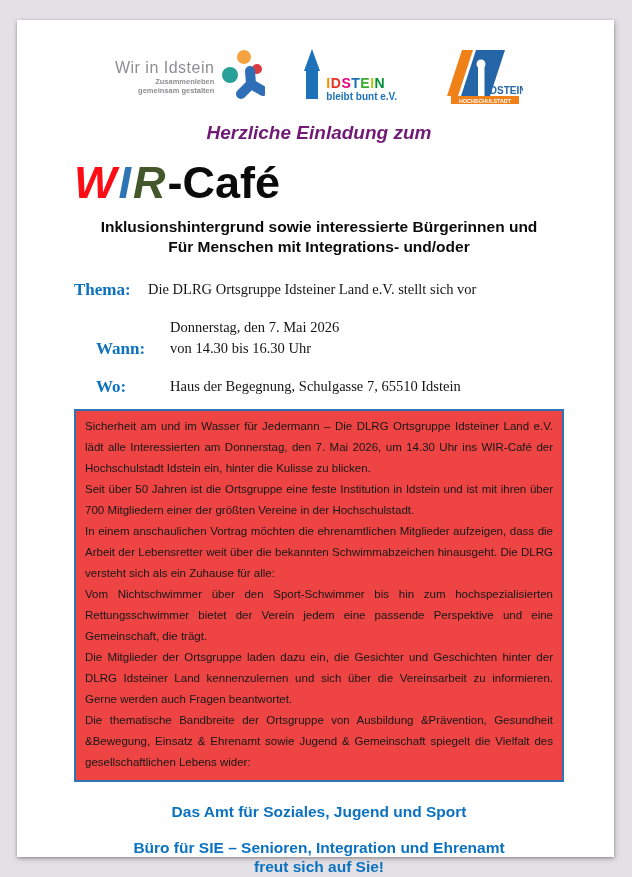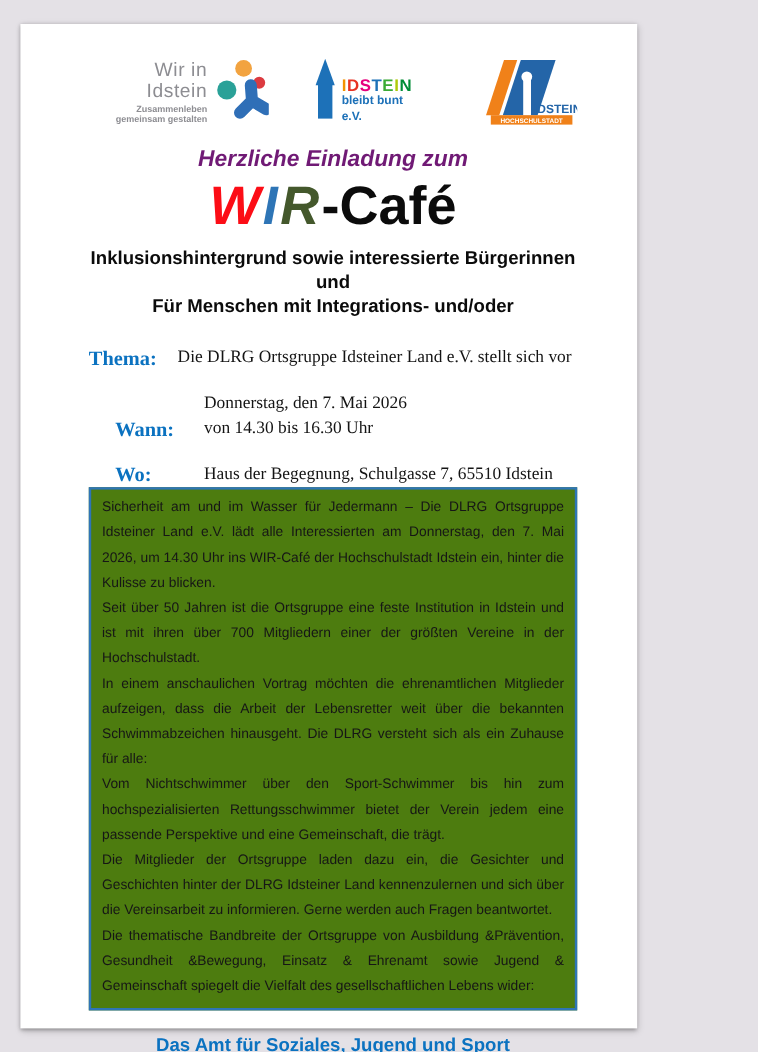--- a/index.html
+++ b/index.html
@@ -11,7 +11,7 @@
   }
   .page {
     position: relative;
-    width: 514px;
+    width: 597px;
     height: 837px;
     margin: 20px 0 0 17px;
     background: #ffffff;

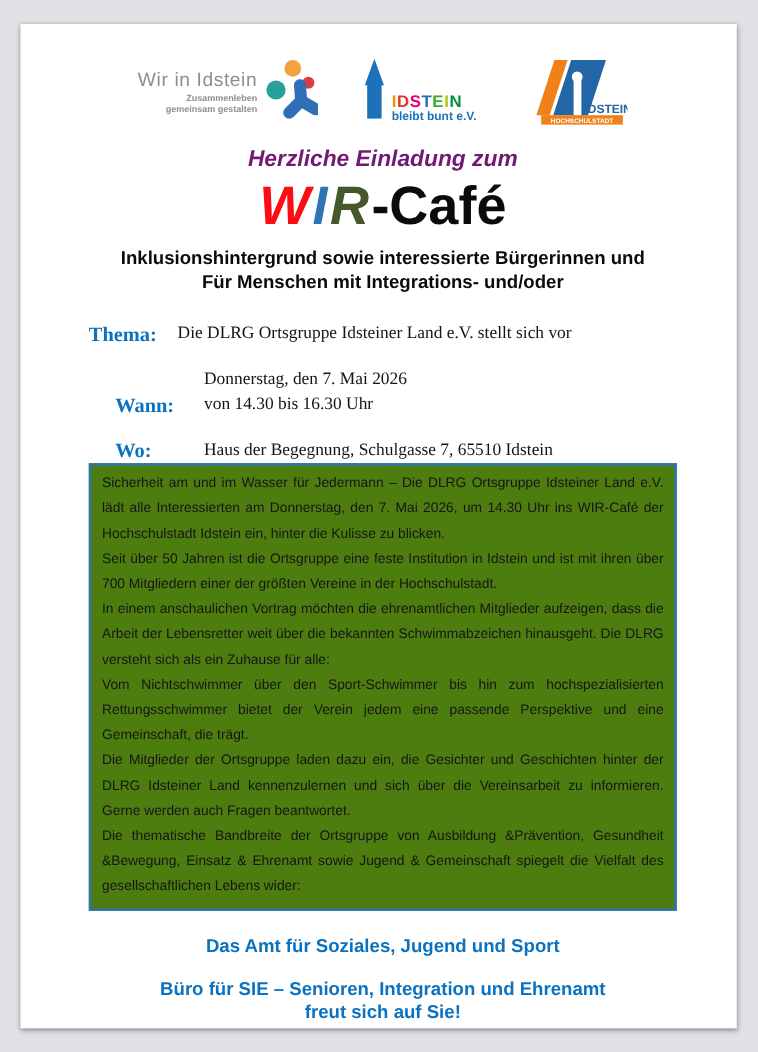--- a/index.html
+++ b/index.html
@@ -55,11 +55,10 @@
     font-style: italic;
   }
   .main-title {
-    text-align: center;
     font-size: 45px;
     font-weight: bold;
     line-height: 50px;
-    margin-top: 3px;
+    margin-top: 14px;
     color: #0b0b0b;
   }
   .main-title .t-it { font-style: italic; padding-right: 2px; }

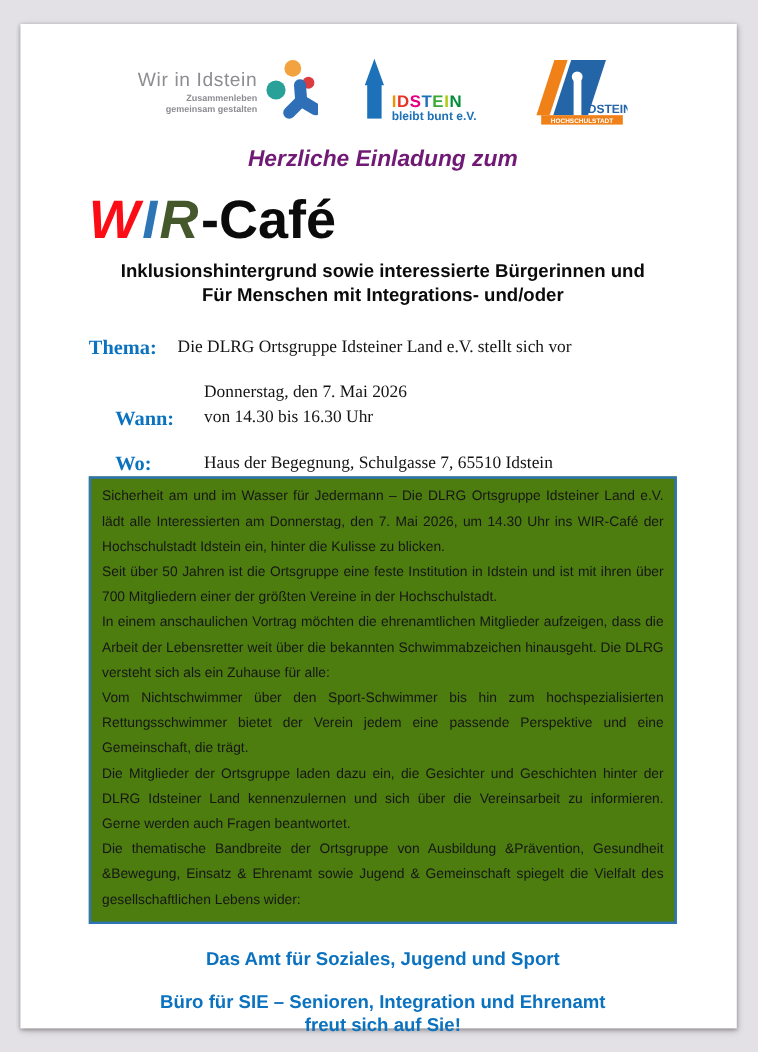--- a/index.html
+++ b/index.html
@@ -97,8 +97,9 @@
 
   
   .info-box {
+    margin-top: 12px;
     border: 2px solid #2e75b6;
-    background: #4d7c0f;
+    background: #ef4444;
     padding: 5px 9px 7px 9px;
     text-align: justify;
     font-size: 11.5px;

